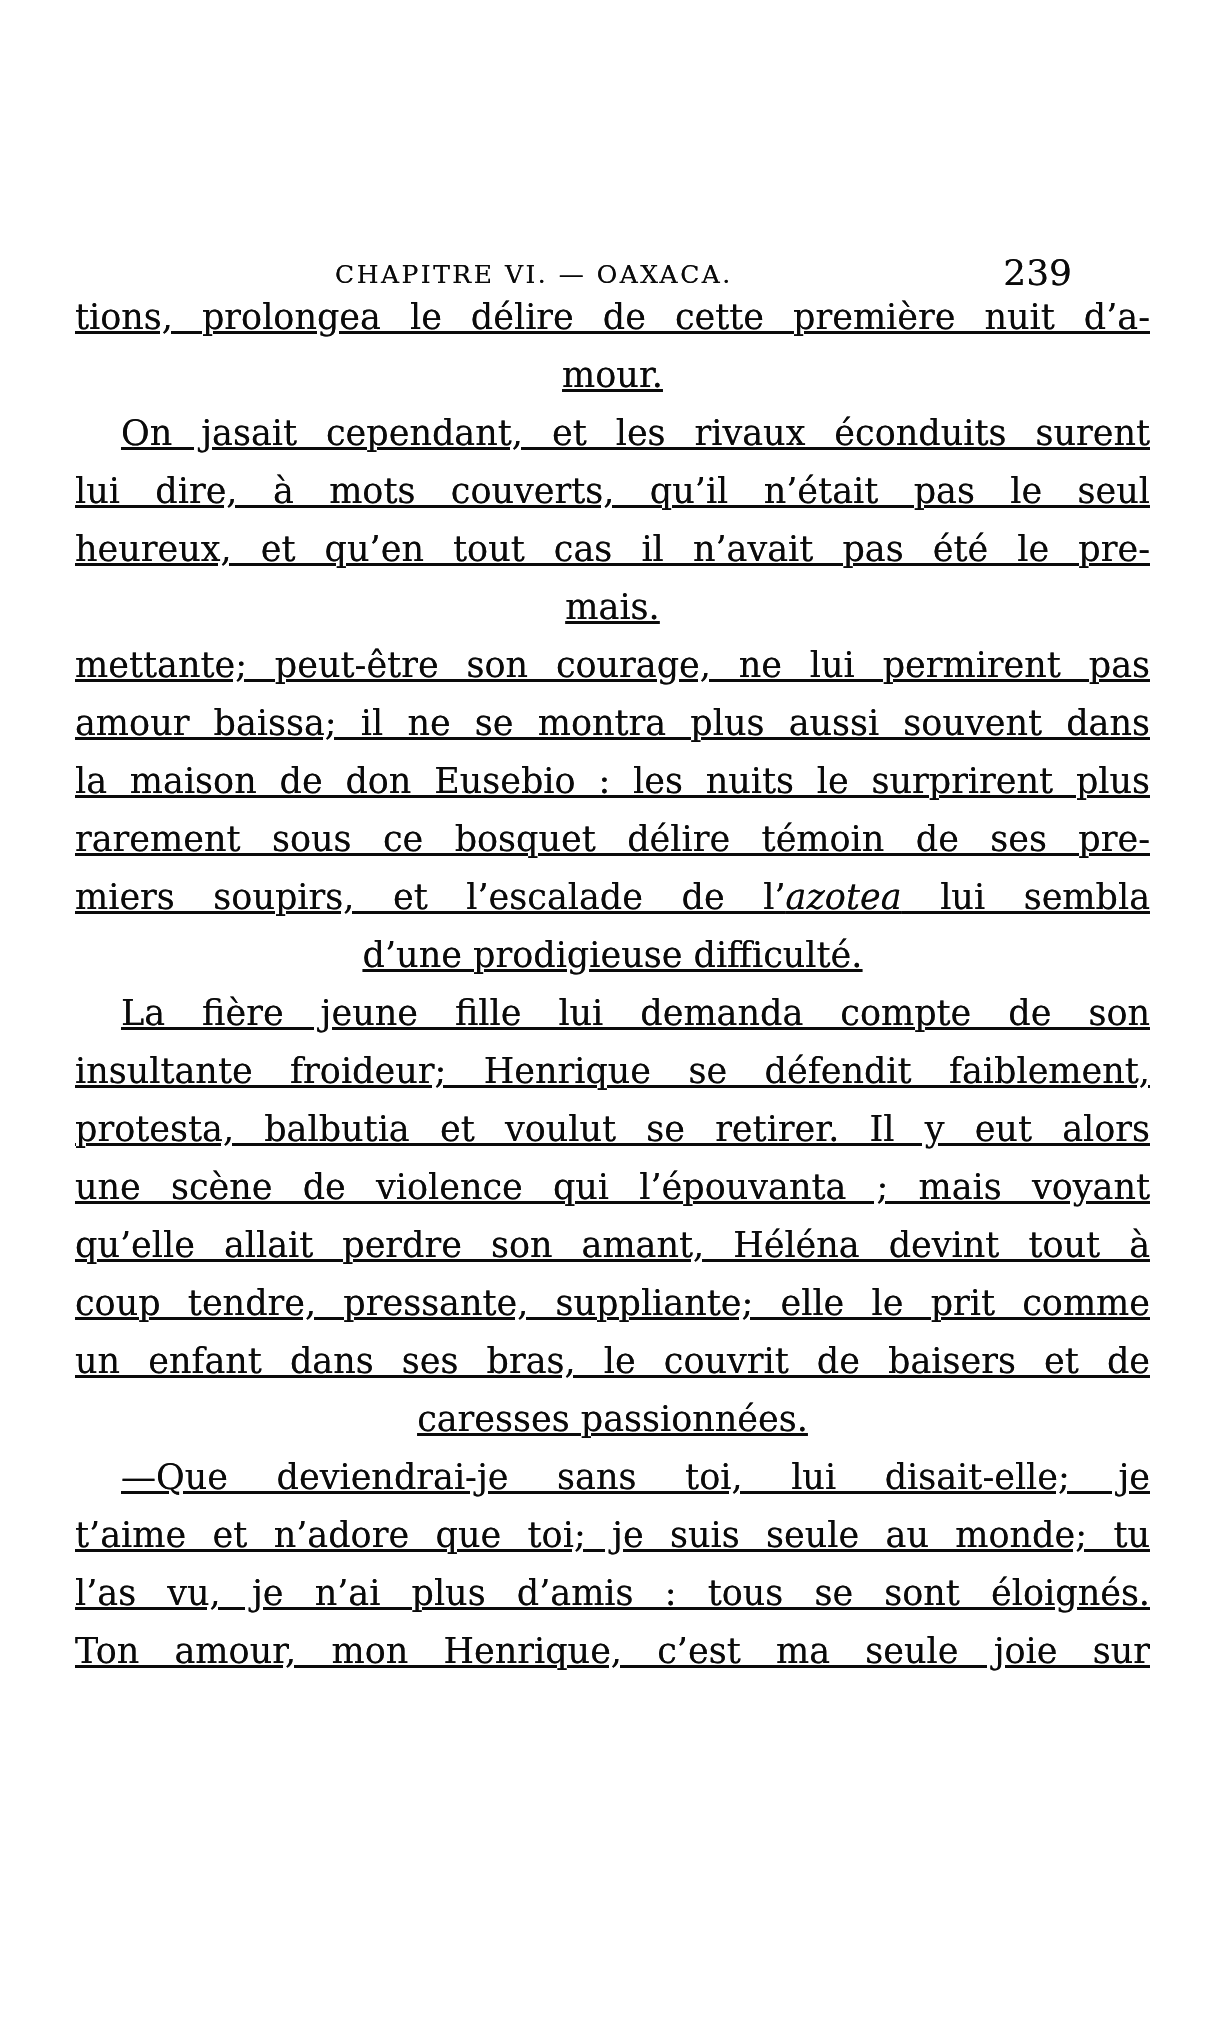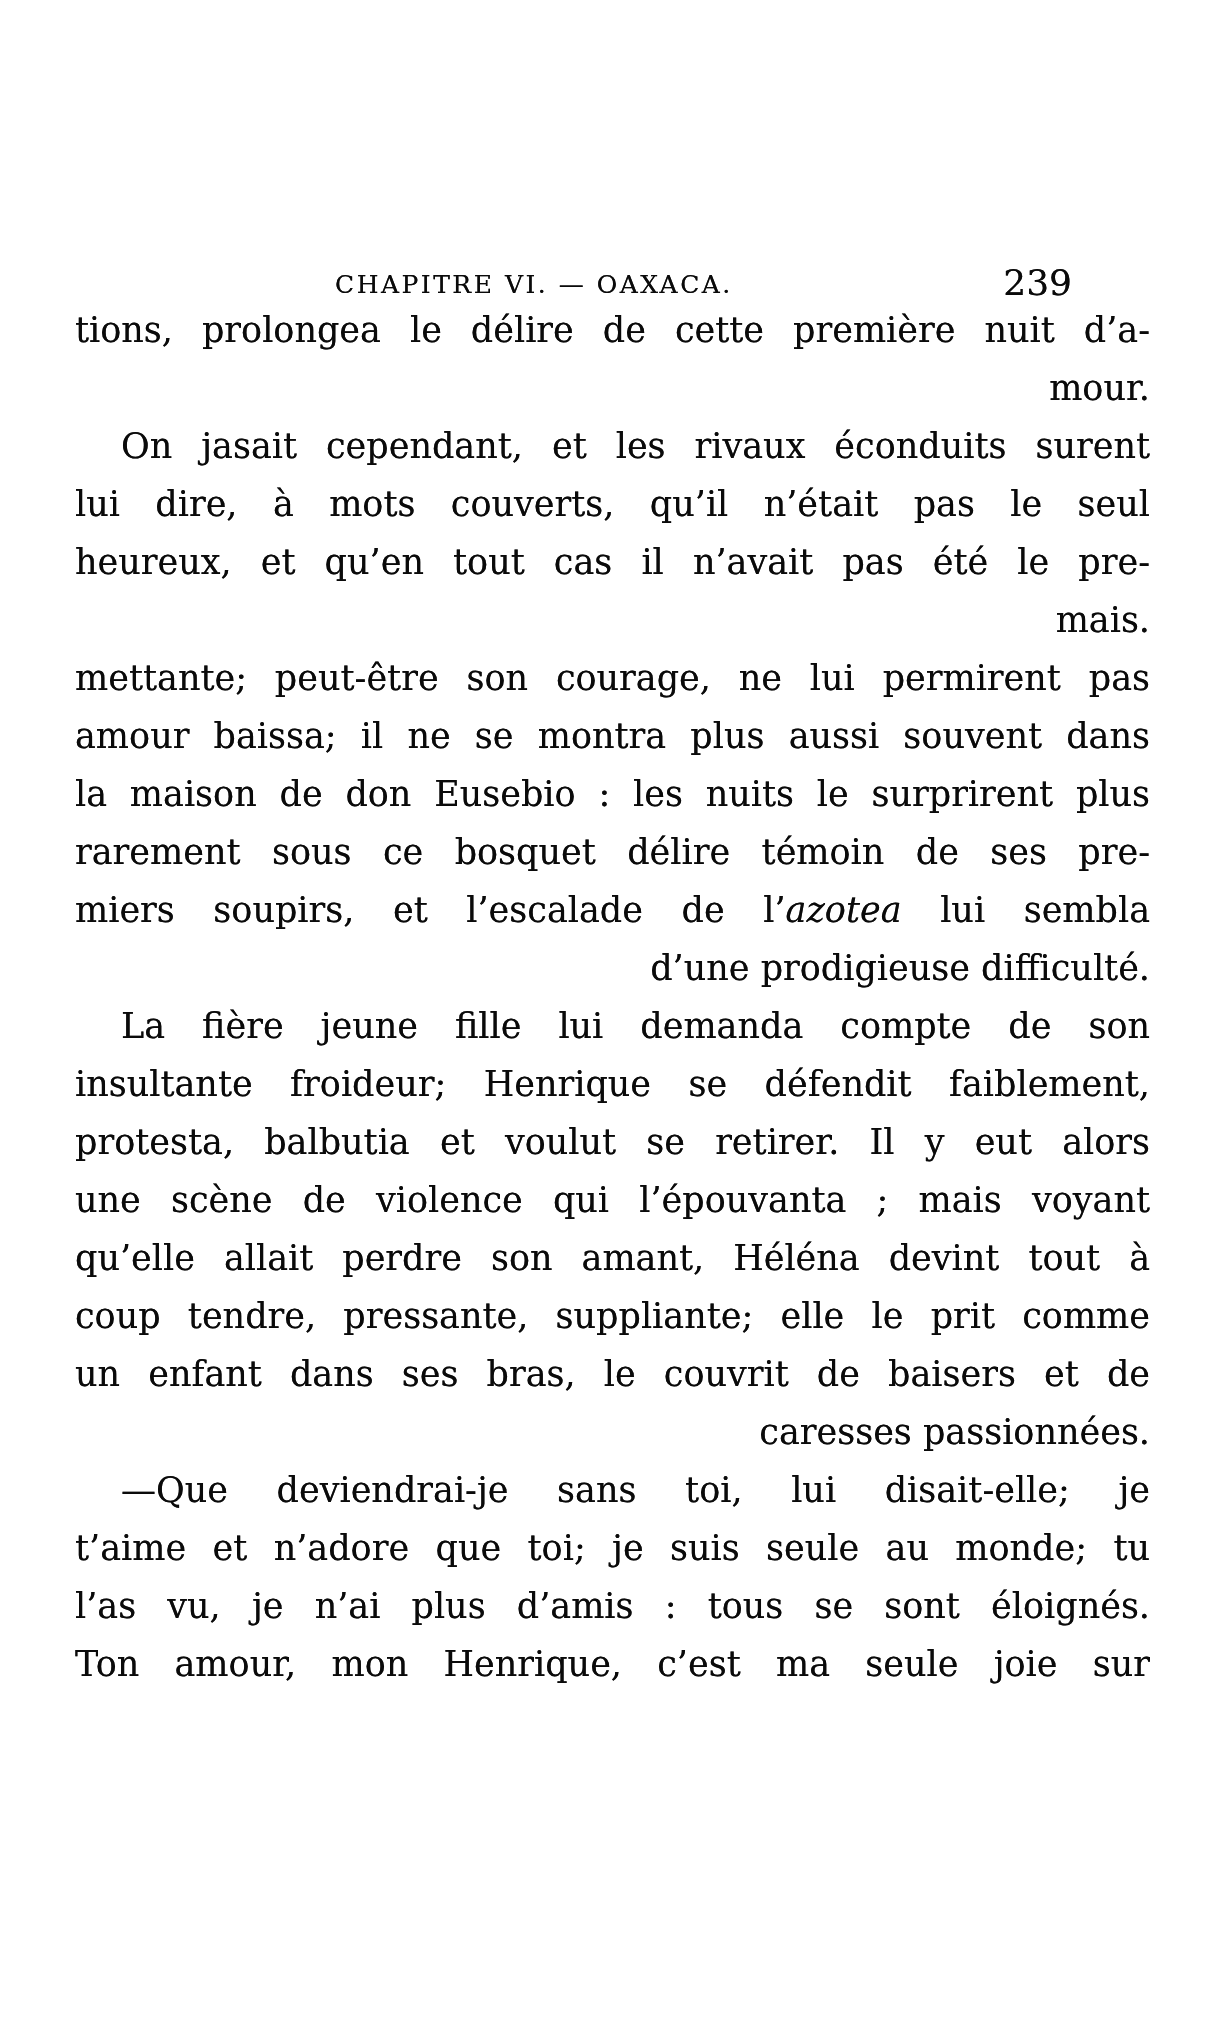--- a/index.html
+++ b/index.html
@@ -15,7 +15,7 @@
   }
   .running-head {
     position: absolute;
-    top: 262px;
+    top: 252px;
     left: 0;
     width: 100%;
     height: 46px;

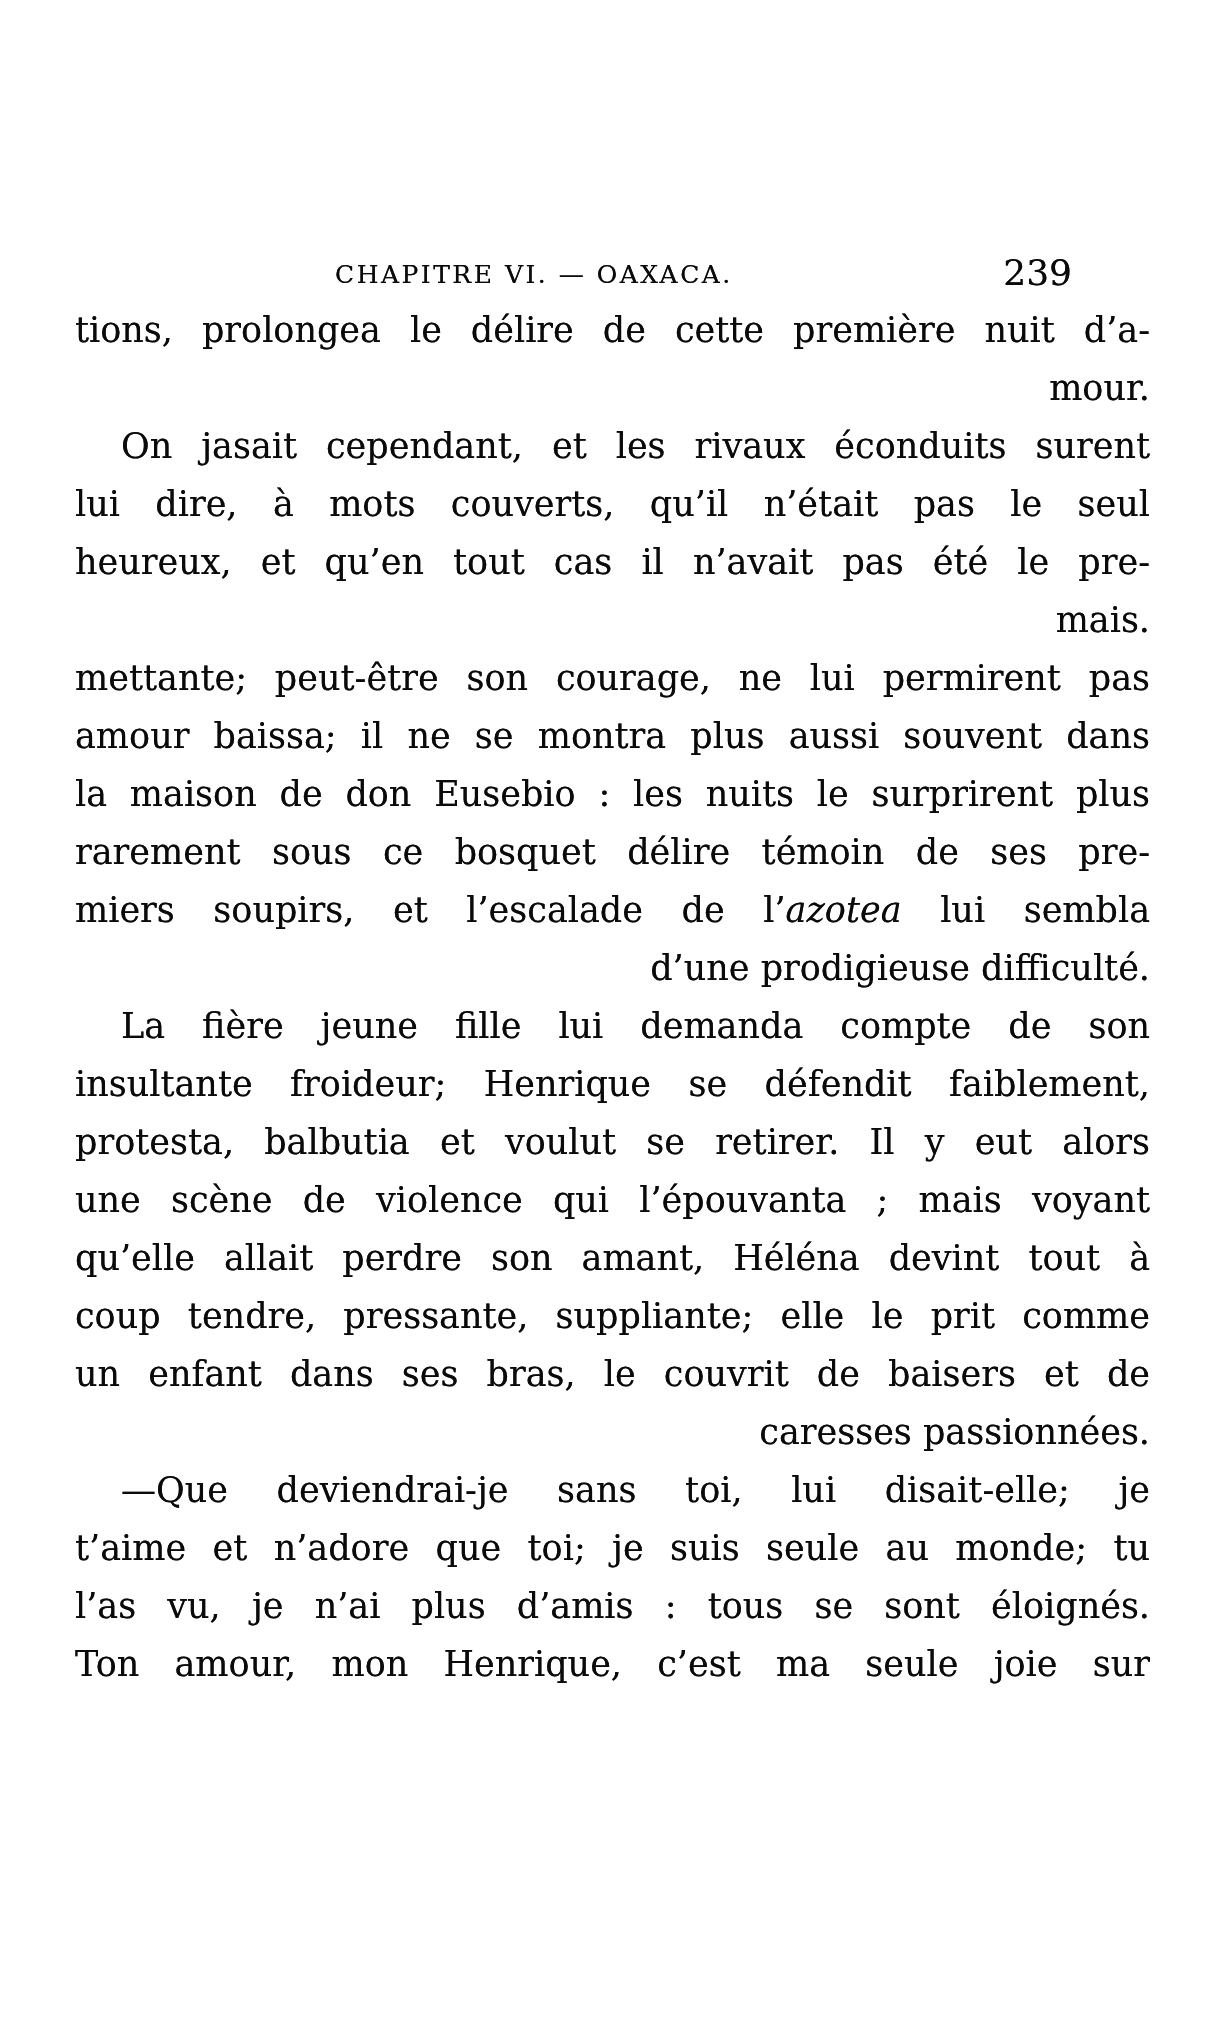--- a/index.html
+++ b/index.html
@@ -39,9 +39,10 @@
   }
   .body-text {
     position: absolute;
-    top: 301px;
+    top: 288px;
     left: 75px;
     width: 1075px;
+    text-decoration: underline;
   }
   .line {
     height: 58px;

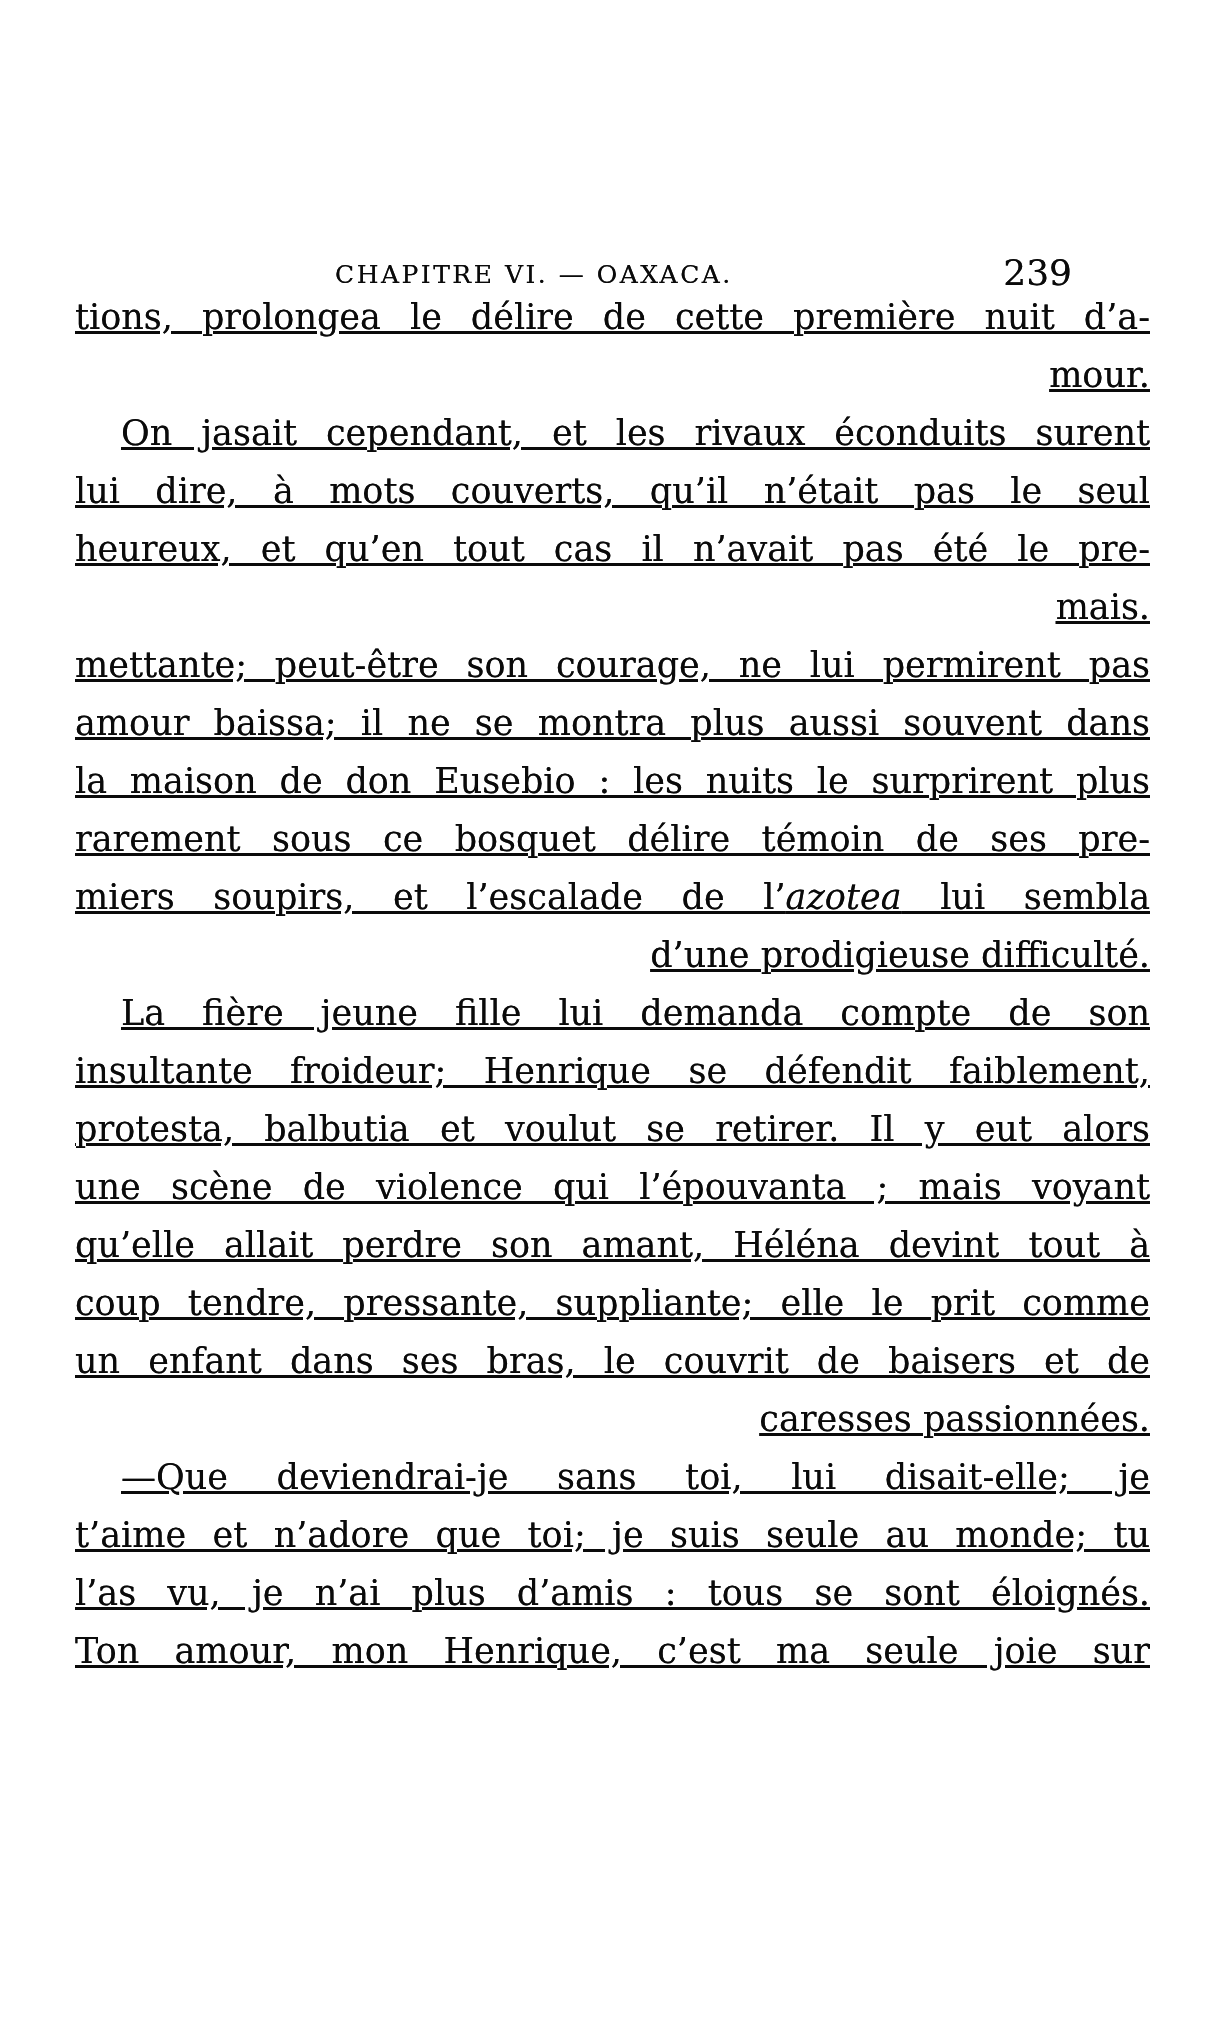--- a/index.html
+++ b/index.html
@@ -49,7 +49,7 @@
     line-height: 58px;
     font-size: 35px;
     overflow: hidden;
-    text-align: right;
+    text-align: center;
     text-shadow: 0 0 0.6px rgba(0,0,0,0.7);
   }
   .line.justify {

